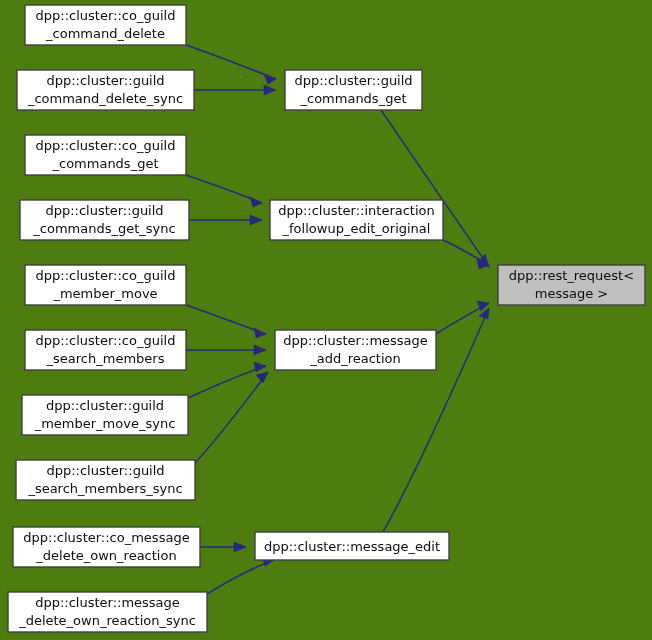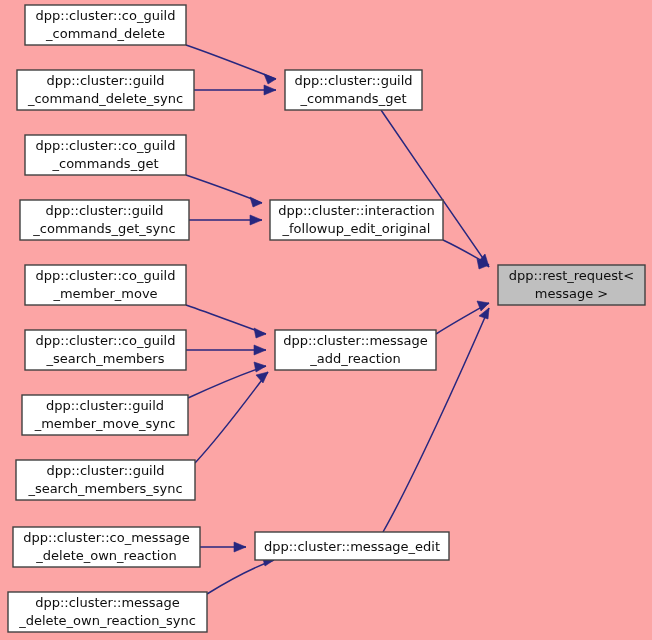--- a/index.html
+++ b/index.html
@@ -11,7 +11,7 @@
     position: relative;
     width: 652px;
     height: 640px;
-    background: #fca5a5;
+    background: #4d7c0f;
     font-family: "DejaVu Sans", "Liberation Sans", sans-serif;
     overflow: hidden;
   }

